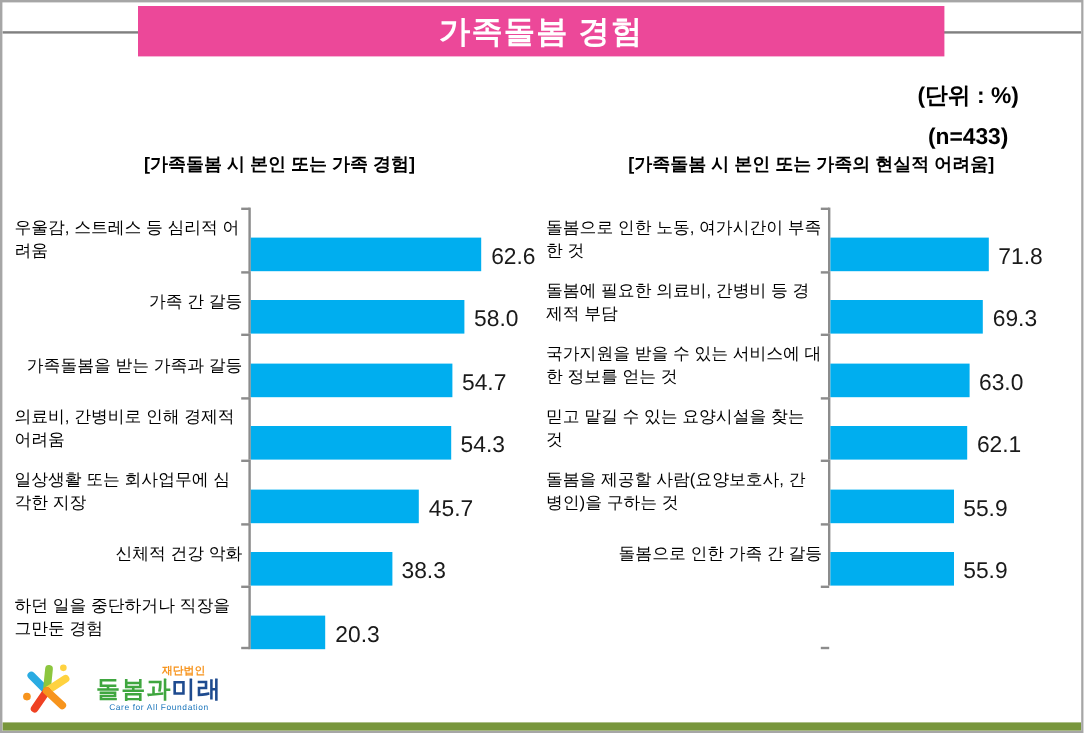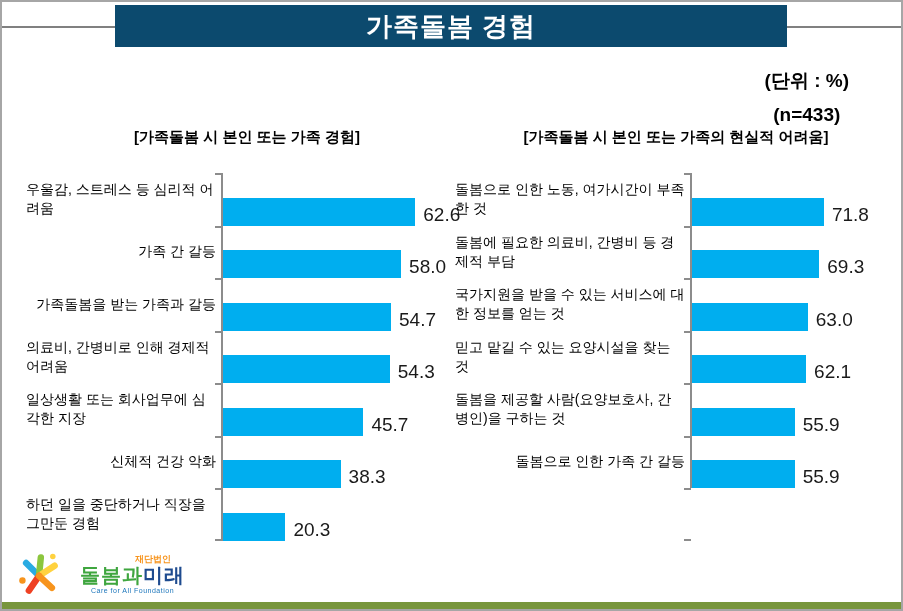--- a/index.html
+++ b/index.html
@@ -10,7 +10,7 @@
   }
   .top-line{position:absolute;left:0;right:0;top:24px;height:2px;background:#808080;}
   .banner{
-    position:absolute;left:113px;top:3px;width:672px;height:42px;background:#0c4a6e;
+    position:absolute;left:113px;top:3px;width:672px;height:42px;background:#ec4899;
     display:flex;align-items:center;justify-content:center;z-index:2;
   }
   .banner-title{color:#fff;font-weight:bold;font-size:26px;letter-spacing:1px;}

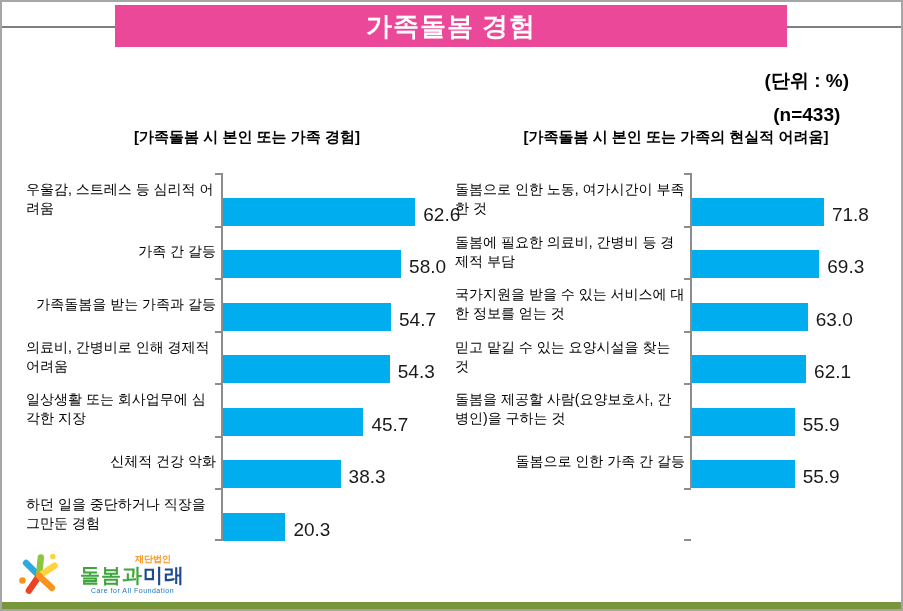--- a/index.html
+++ b/index.html
@@ -16,7 +16,7 @@
   .banner-title{color:#fff;font-weight:bold;font-size:26px;letter-spacing:1px;}
   .meta{position:absolute;top:62px;right:52px;text-align:center;font-weight:bold;font-size:19px;line-height:34px;}
   .chart{position:absolute;top:126px;width:442px;}
-  .chart-left{left:24px;}
+  .chart-left{left:10px;}
   .chart-right{left:453px;}
   .chart-subtitle{text-align:center;font-weight:bold;font-size:15px;height:19px;}
   .chart-body{position:relative;margin-top:26px;display:flex;flex-direction:column;}

